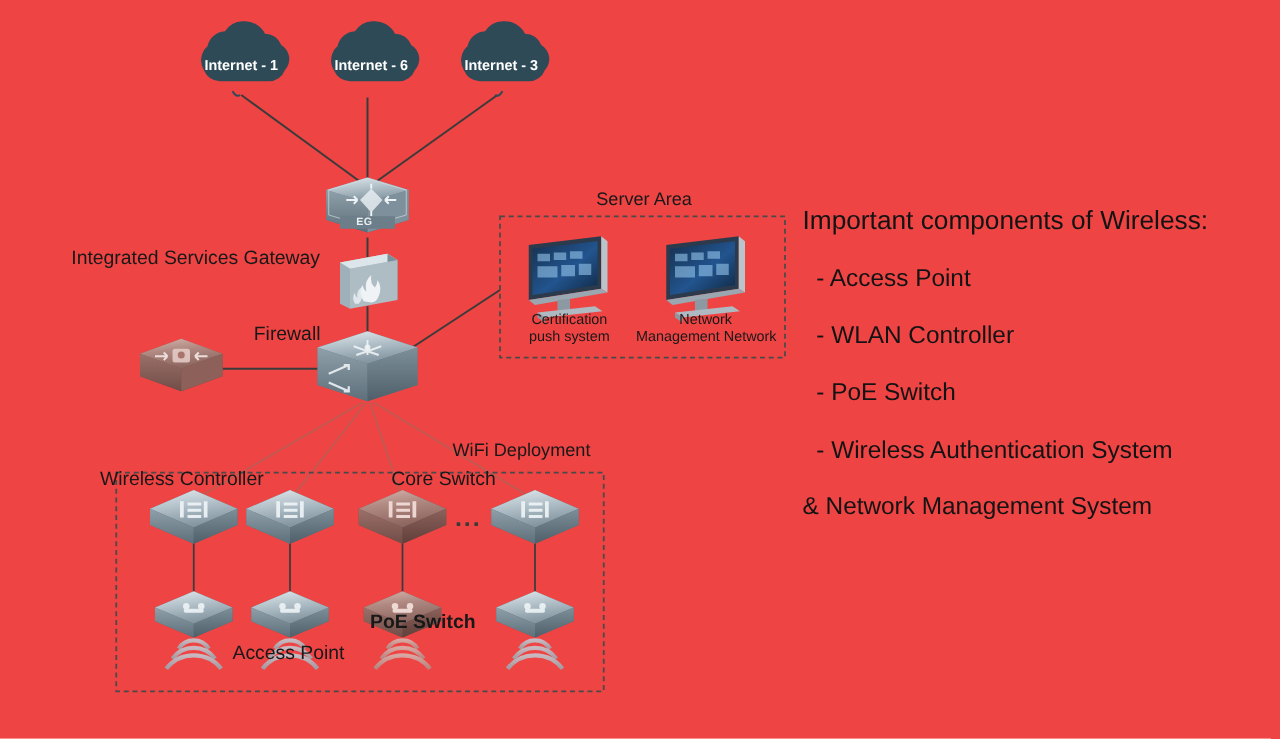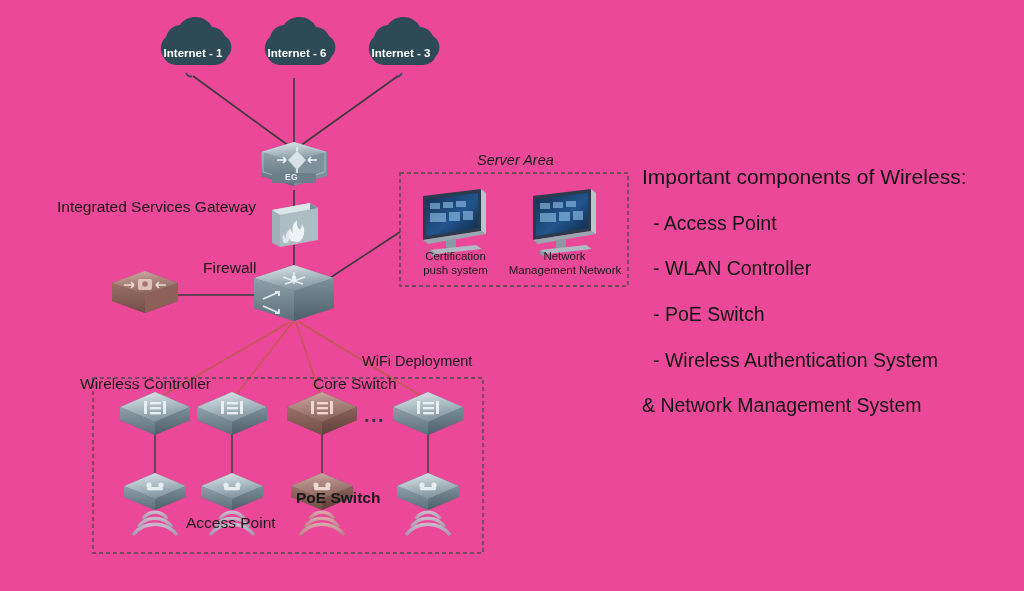--- a/index.html
+++ b/index.html
@@ -11,7 +11,7 @@
     position: relative;
     width: 1024px;
     height: 591px;
-    background: #ec4899;
+    background: #ef4444;
     font-family: "Liberation Sans", sans-serif;
     overflow: hidden;
   }

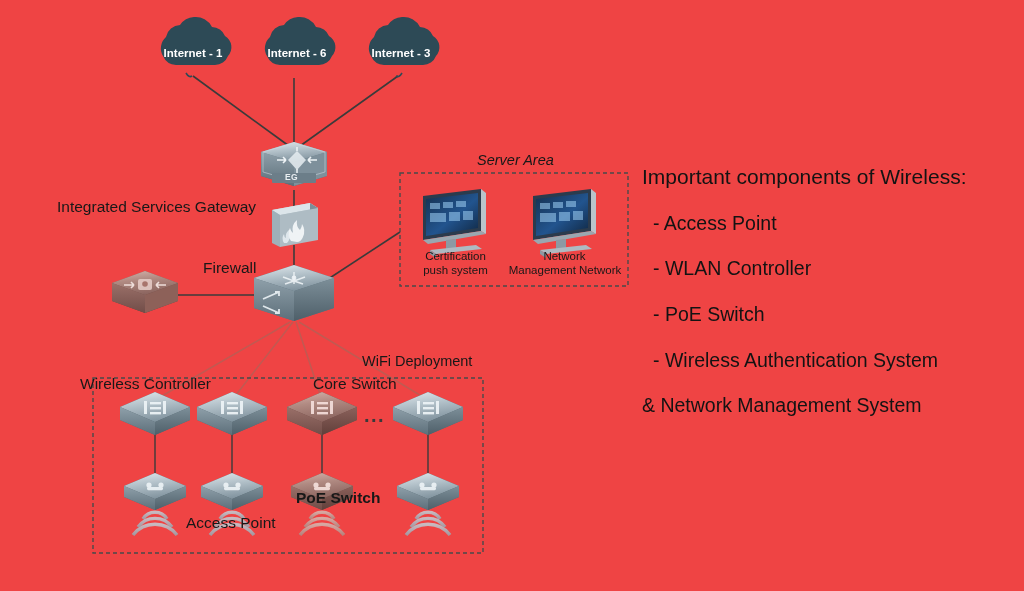--- a/index.html
+++ b/index.html
@@ -392,7 +392,7 @@
   <div class="lbl lbl-dev" style="left:313px; top:327px;">Core Switch</div>
   <div class="lbl lbl-dev" style="left:80px; top:327px;">Wireless Controller</div>
 
-  <div class="lbl lbl-area" style="left:477px; top:152px;font-style:italic;">Server Area</div>
+  <div class="lbl lbl-area" style="left:477px; top:152px;">Server Area</div>
   <div class="lbl lbl-small" style="left:408px; top:250px; width:95px;">Certification</div>
   <div class="lbl lbl-small" style="left:408px; top:264px; width:95px;">push system</div>
   <div class="lbl lbl-small" style="left:517px; top:250px; width:95px;">Network</div>

